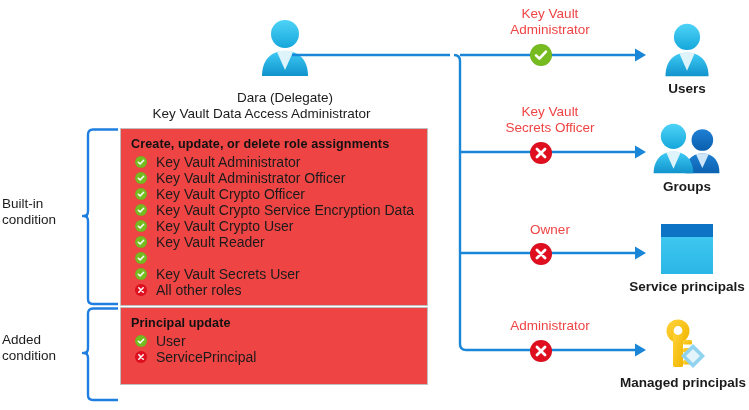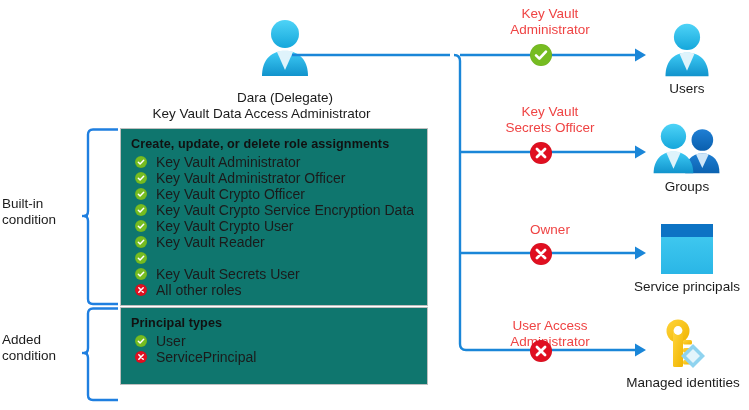--- a/index.html
+++ b/index.html
@@ -52,7 +52,7 @@
 
   
   .target{position:absolute;text-align:center;}
-  .target .cap{font-size:13.5px;color:#1b1b1b;margin-top:1px;white-space:nowrap;}
+  .target .cap{font-size:13.5px;color:#1b1b1b;margin-top:1px;white-space:nowrap;font-weight:bold;}
   #t-users{left:625px;top:22px;width:124px;}
   #t-groups{left:625px;top:120px;width:124px;}
   #t-sp{left:625px;top:222px;width:124px;}

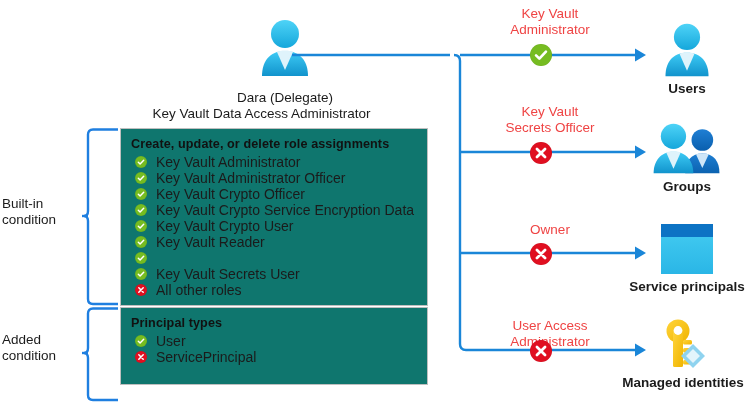--- a/index.html
+++ b/index.html
@@ -19,7 +19,7 @@
 
   
   .cond-box{
-    background:#0f766e;border:1px solid #bfbfbf;box-sizing:border-box;
+    background:#ef4444;border:1px solid #bfbfbf;box-sizing:border-box;
   }
   #box-builtin{left:120px;top:128px;width:308px;height:178px;}
   #box-added{left:120px;top:307px;width:308px;height:78px;}

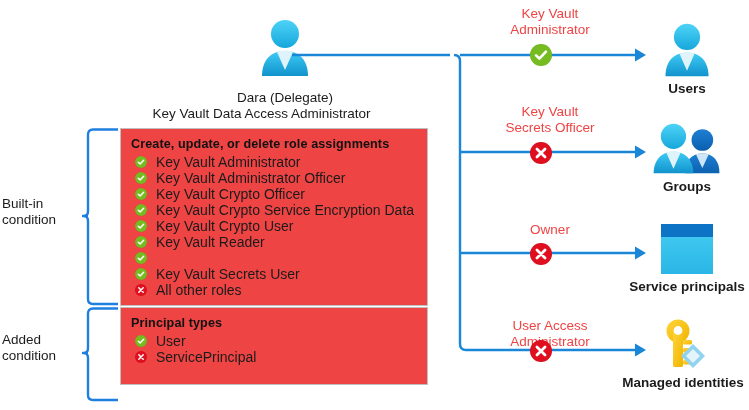--- a/index.html
+++ b/index.html
@@ -222,7 +222,7 @@
 </div>
 
 <div class="abs cond-box" id="box-added">
-  <div class="box-title">Principal types</div>
+  <div class="box-title">Principal update</div>
   <div id="added-list">
       <div class="row">
         <span class="badge sm ok">

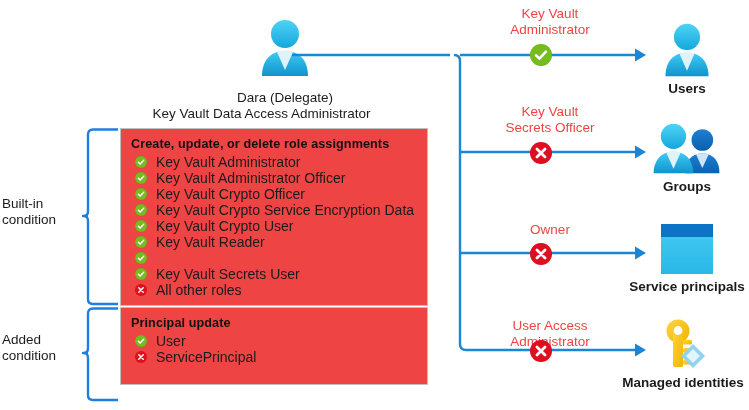--- a/index.html
+++ b/index.html
@@ -280,7 +280,6 @@
   <span class="ln">Owner</span>
 </div>
 <div class="arrow-label" id="al-4">
-  <span class="ln">User Access</span>
   <span class="ln">Administrator</span>
 </div>
 

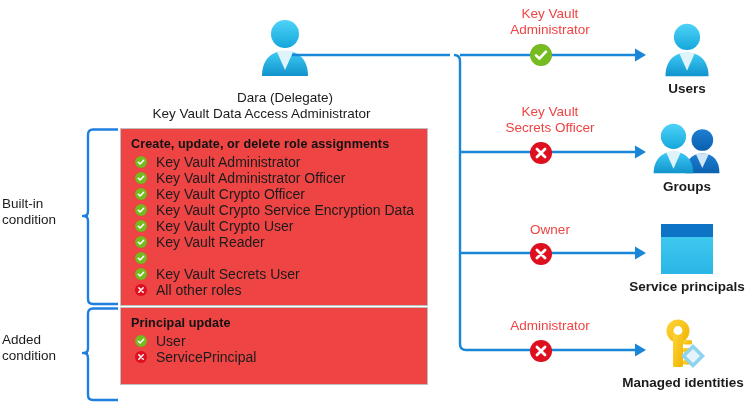--- a/index.html
+++ b/index.html
@@ -348,7 +348,7 @@
       </g>
     </svg>
   </div>
-  <div class="cap">Managed identities</div>
+  <div class="cap">Managed principals</div>
 </div>
 
 </body></html>

